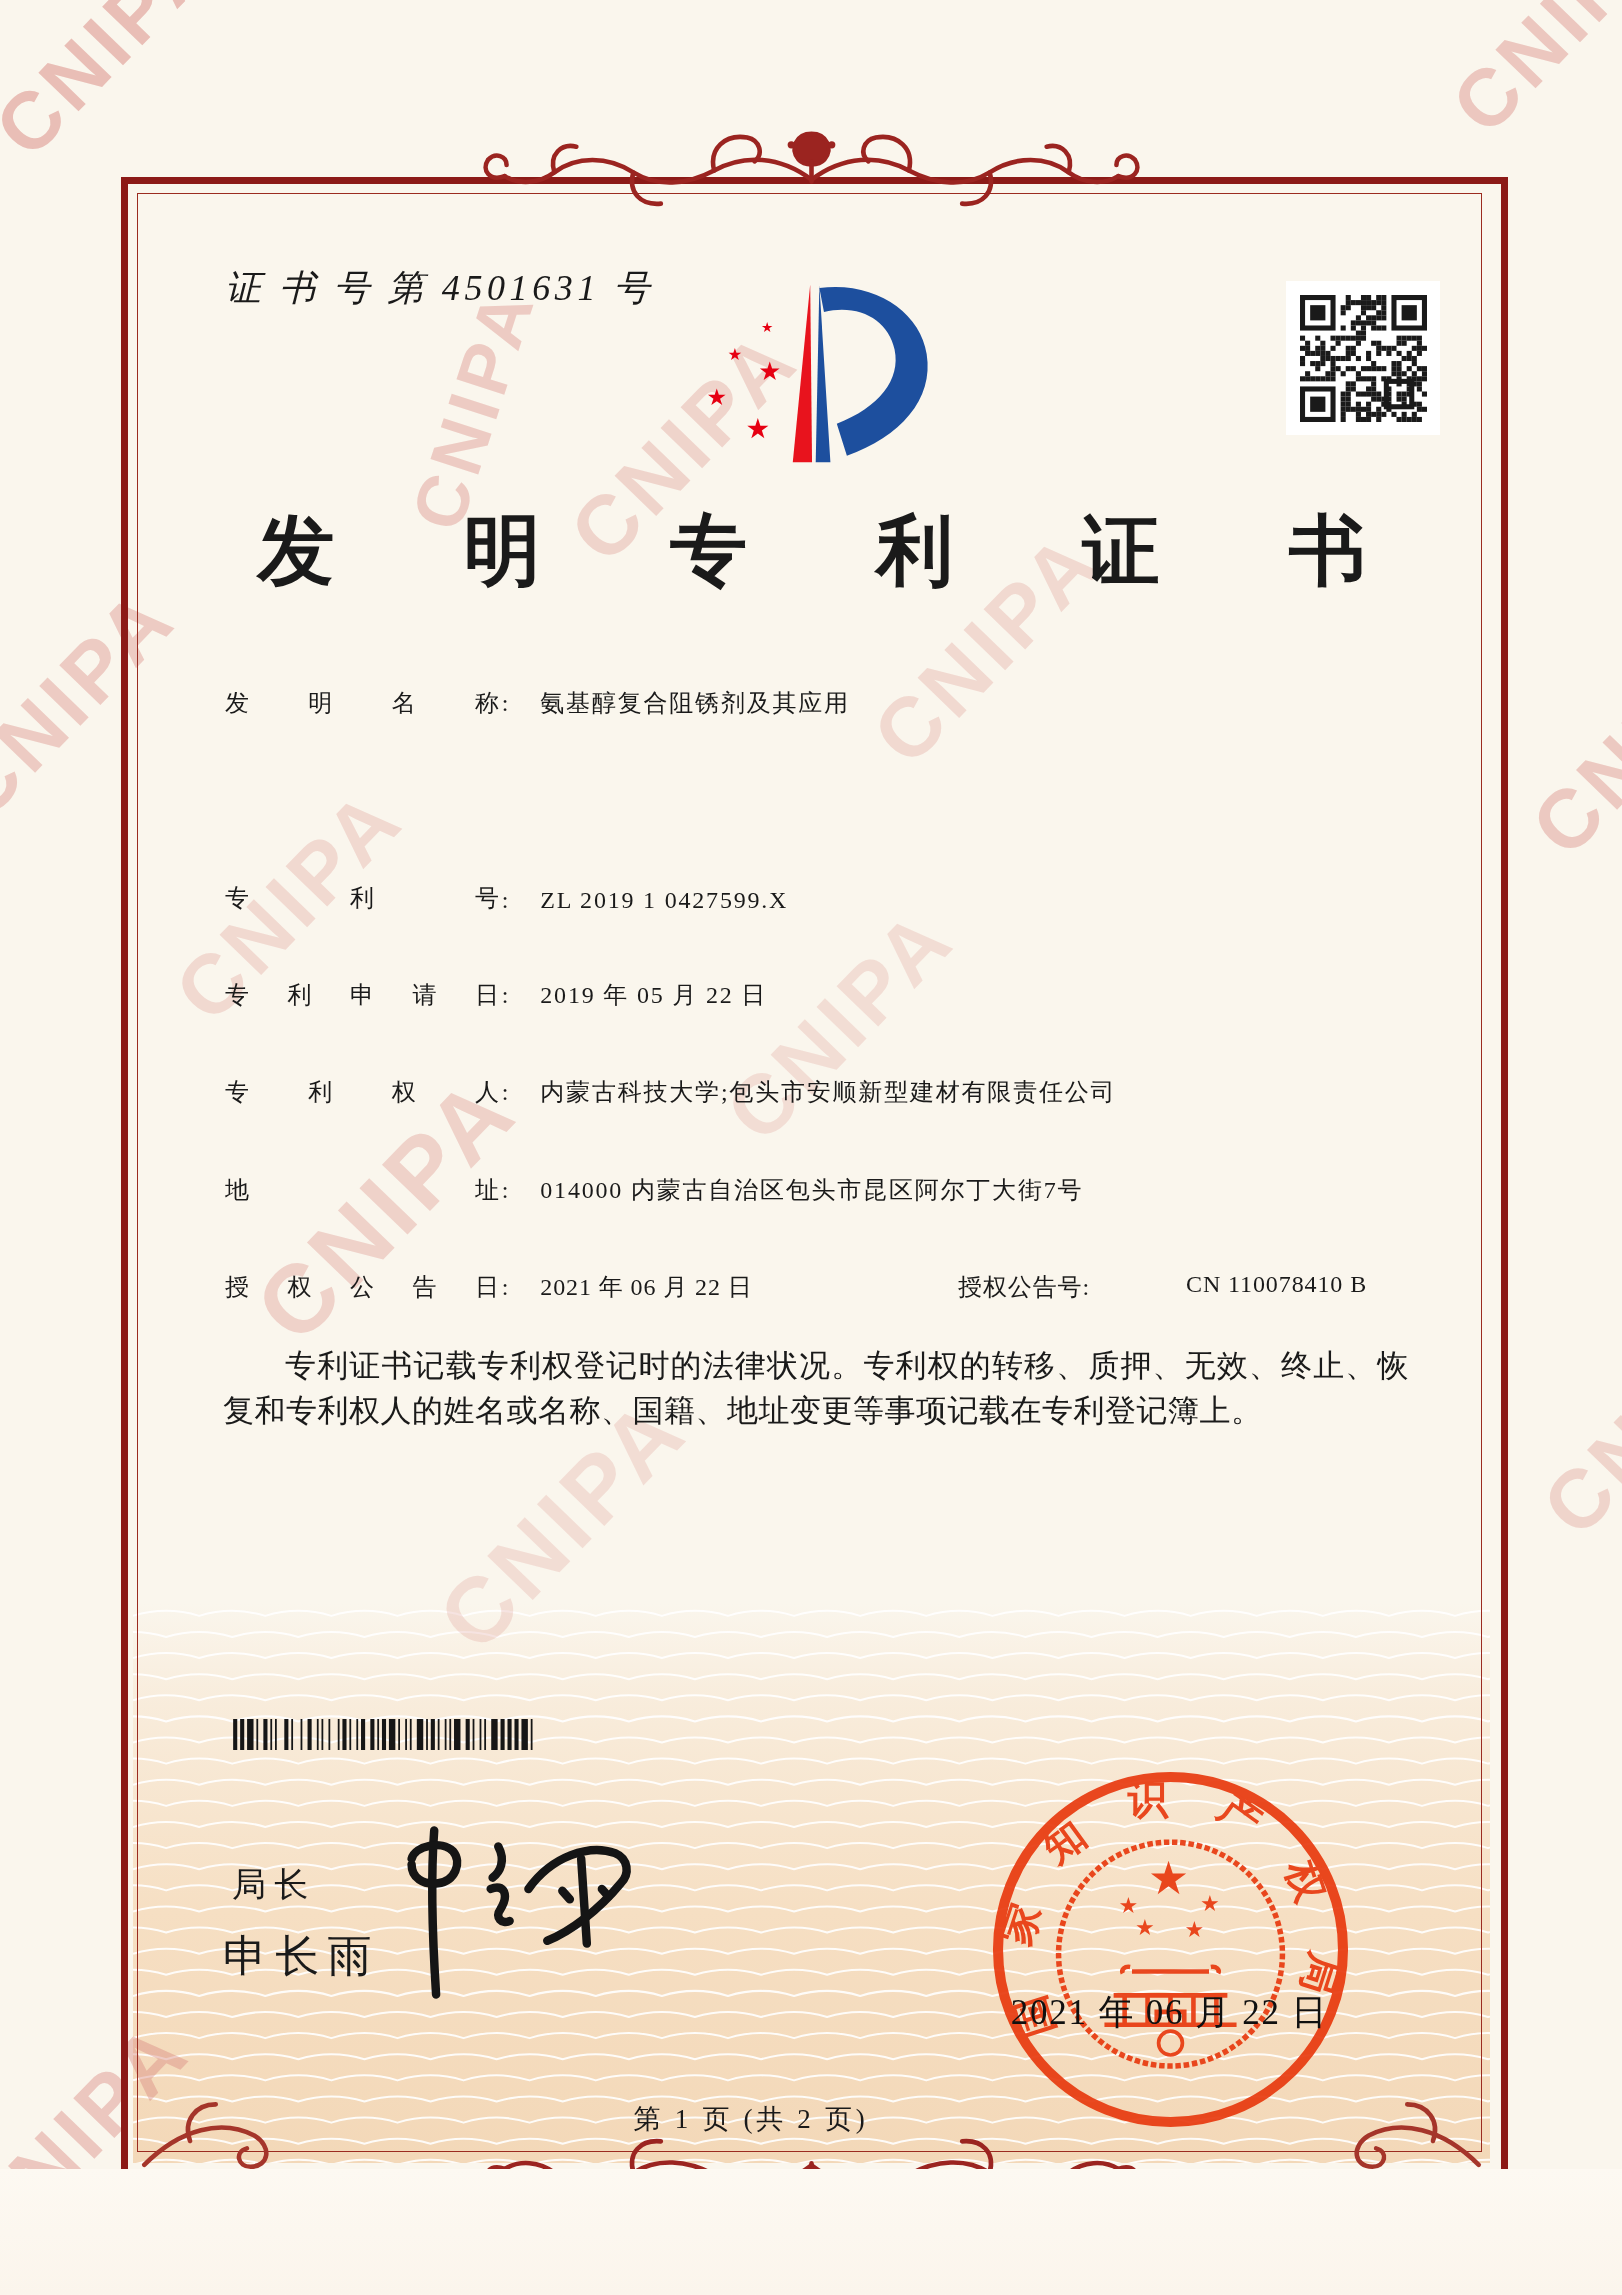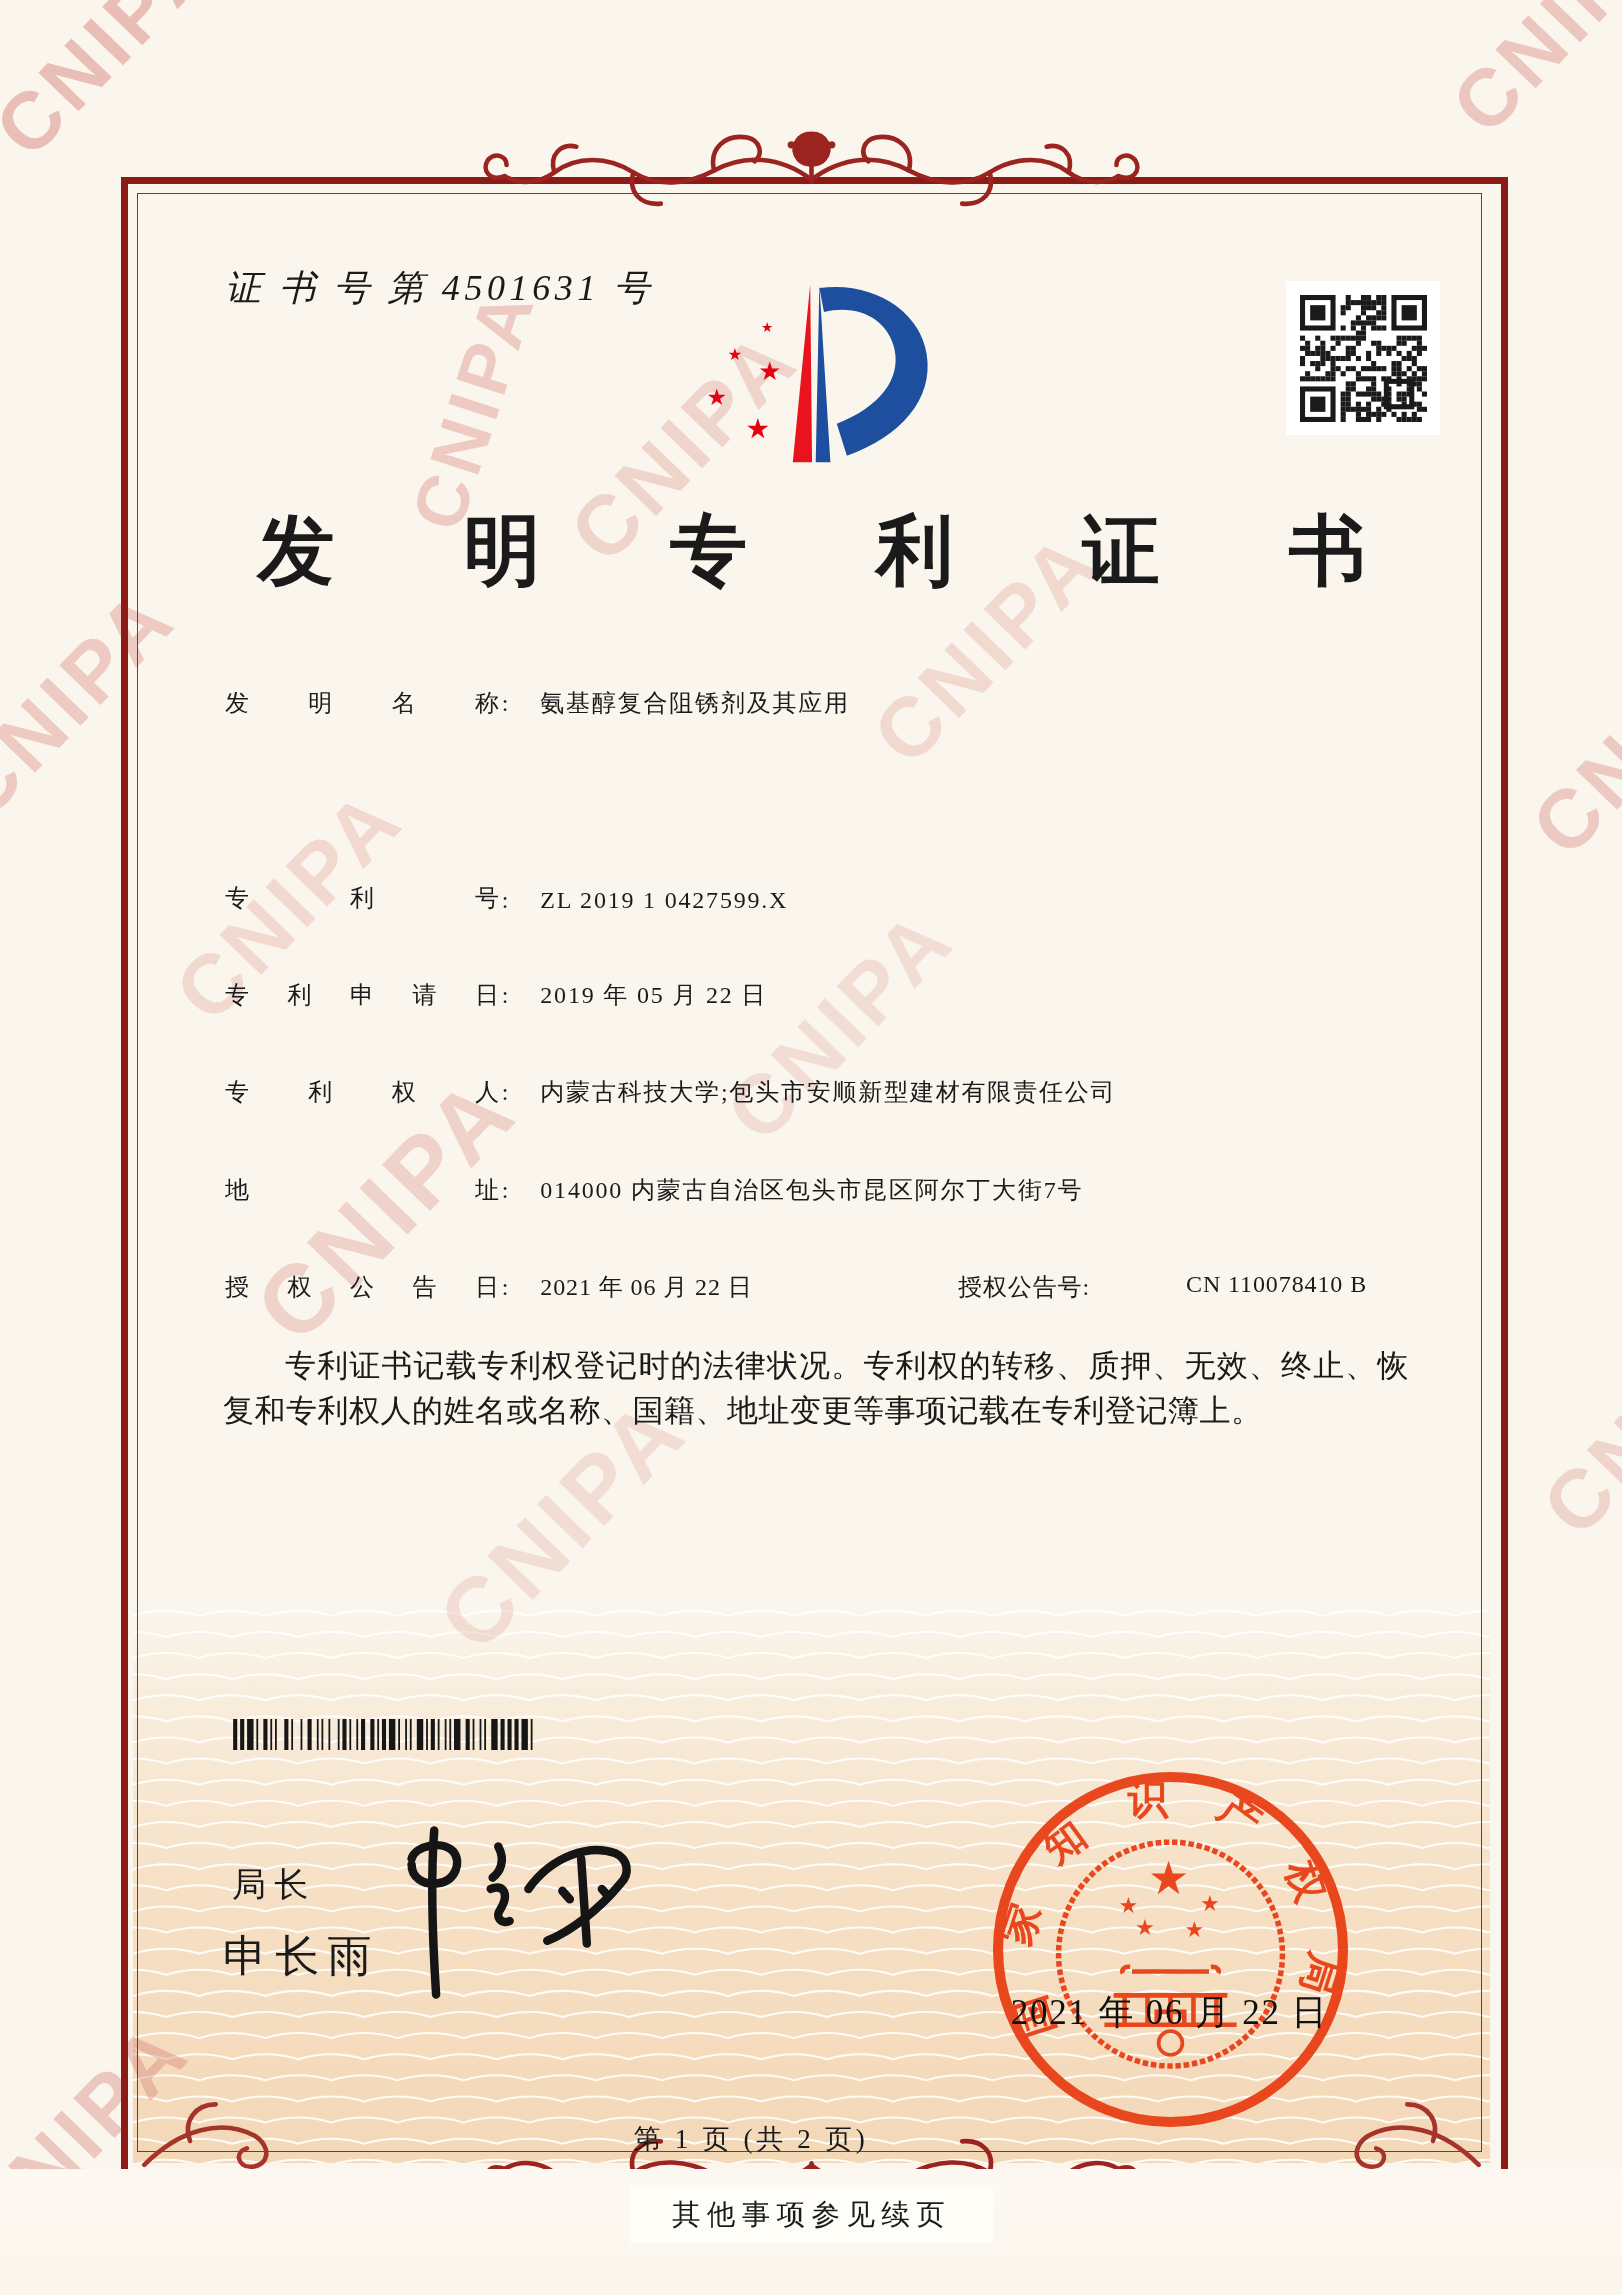--- a/index.html
+++ b/index.html
@@ -45,7 +45,7 @@
   .seal{left:987px;top:1766px;z-index:5;}
   .sealdate{left:1008px;top:1989px;width:323px;text-align:center;font-size:35px;letter-spacing:1.8px;
             color:#101010;z-index:6;}
-  .pagefoot{left:223px;top:2101px;width:1056px;text-align:center;font-size:27px;letter-spacing:3.7px;z-index:4;margin-top:20px;}
+  .pagefoot{left:223px;top:2101px;width:1056px;text-align:center;font-size:27px;letter-spacing:3.7px;z-index:4;}
   
   .botband{left:0;top:2169px;width:1623px;height:127px;background:linear-gradient(#fdf9f2,#fbf5ec);z-index:3;}
   .notebox{left:0;top:2187px;width:1623px;text-align:center;z-index:4;}

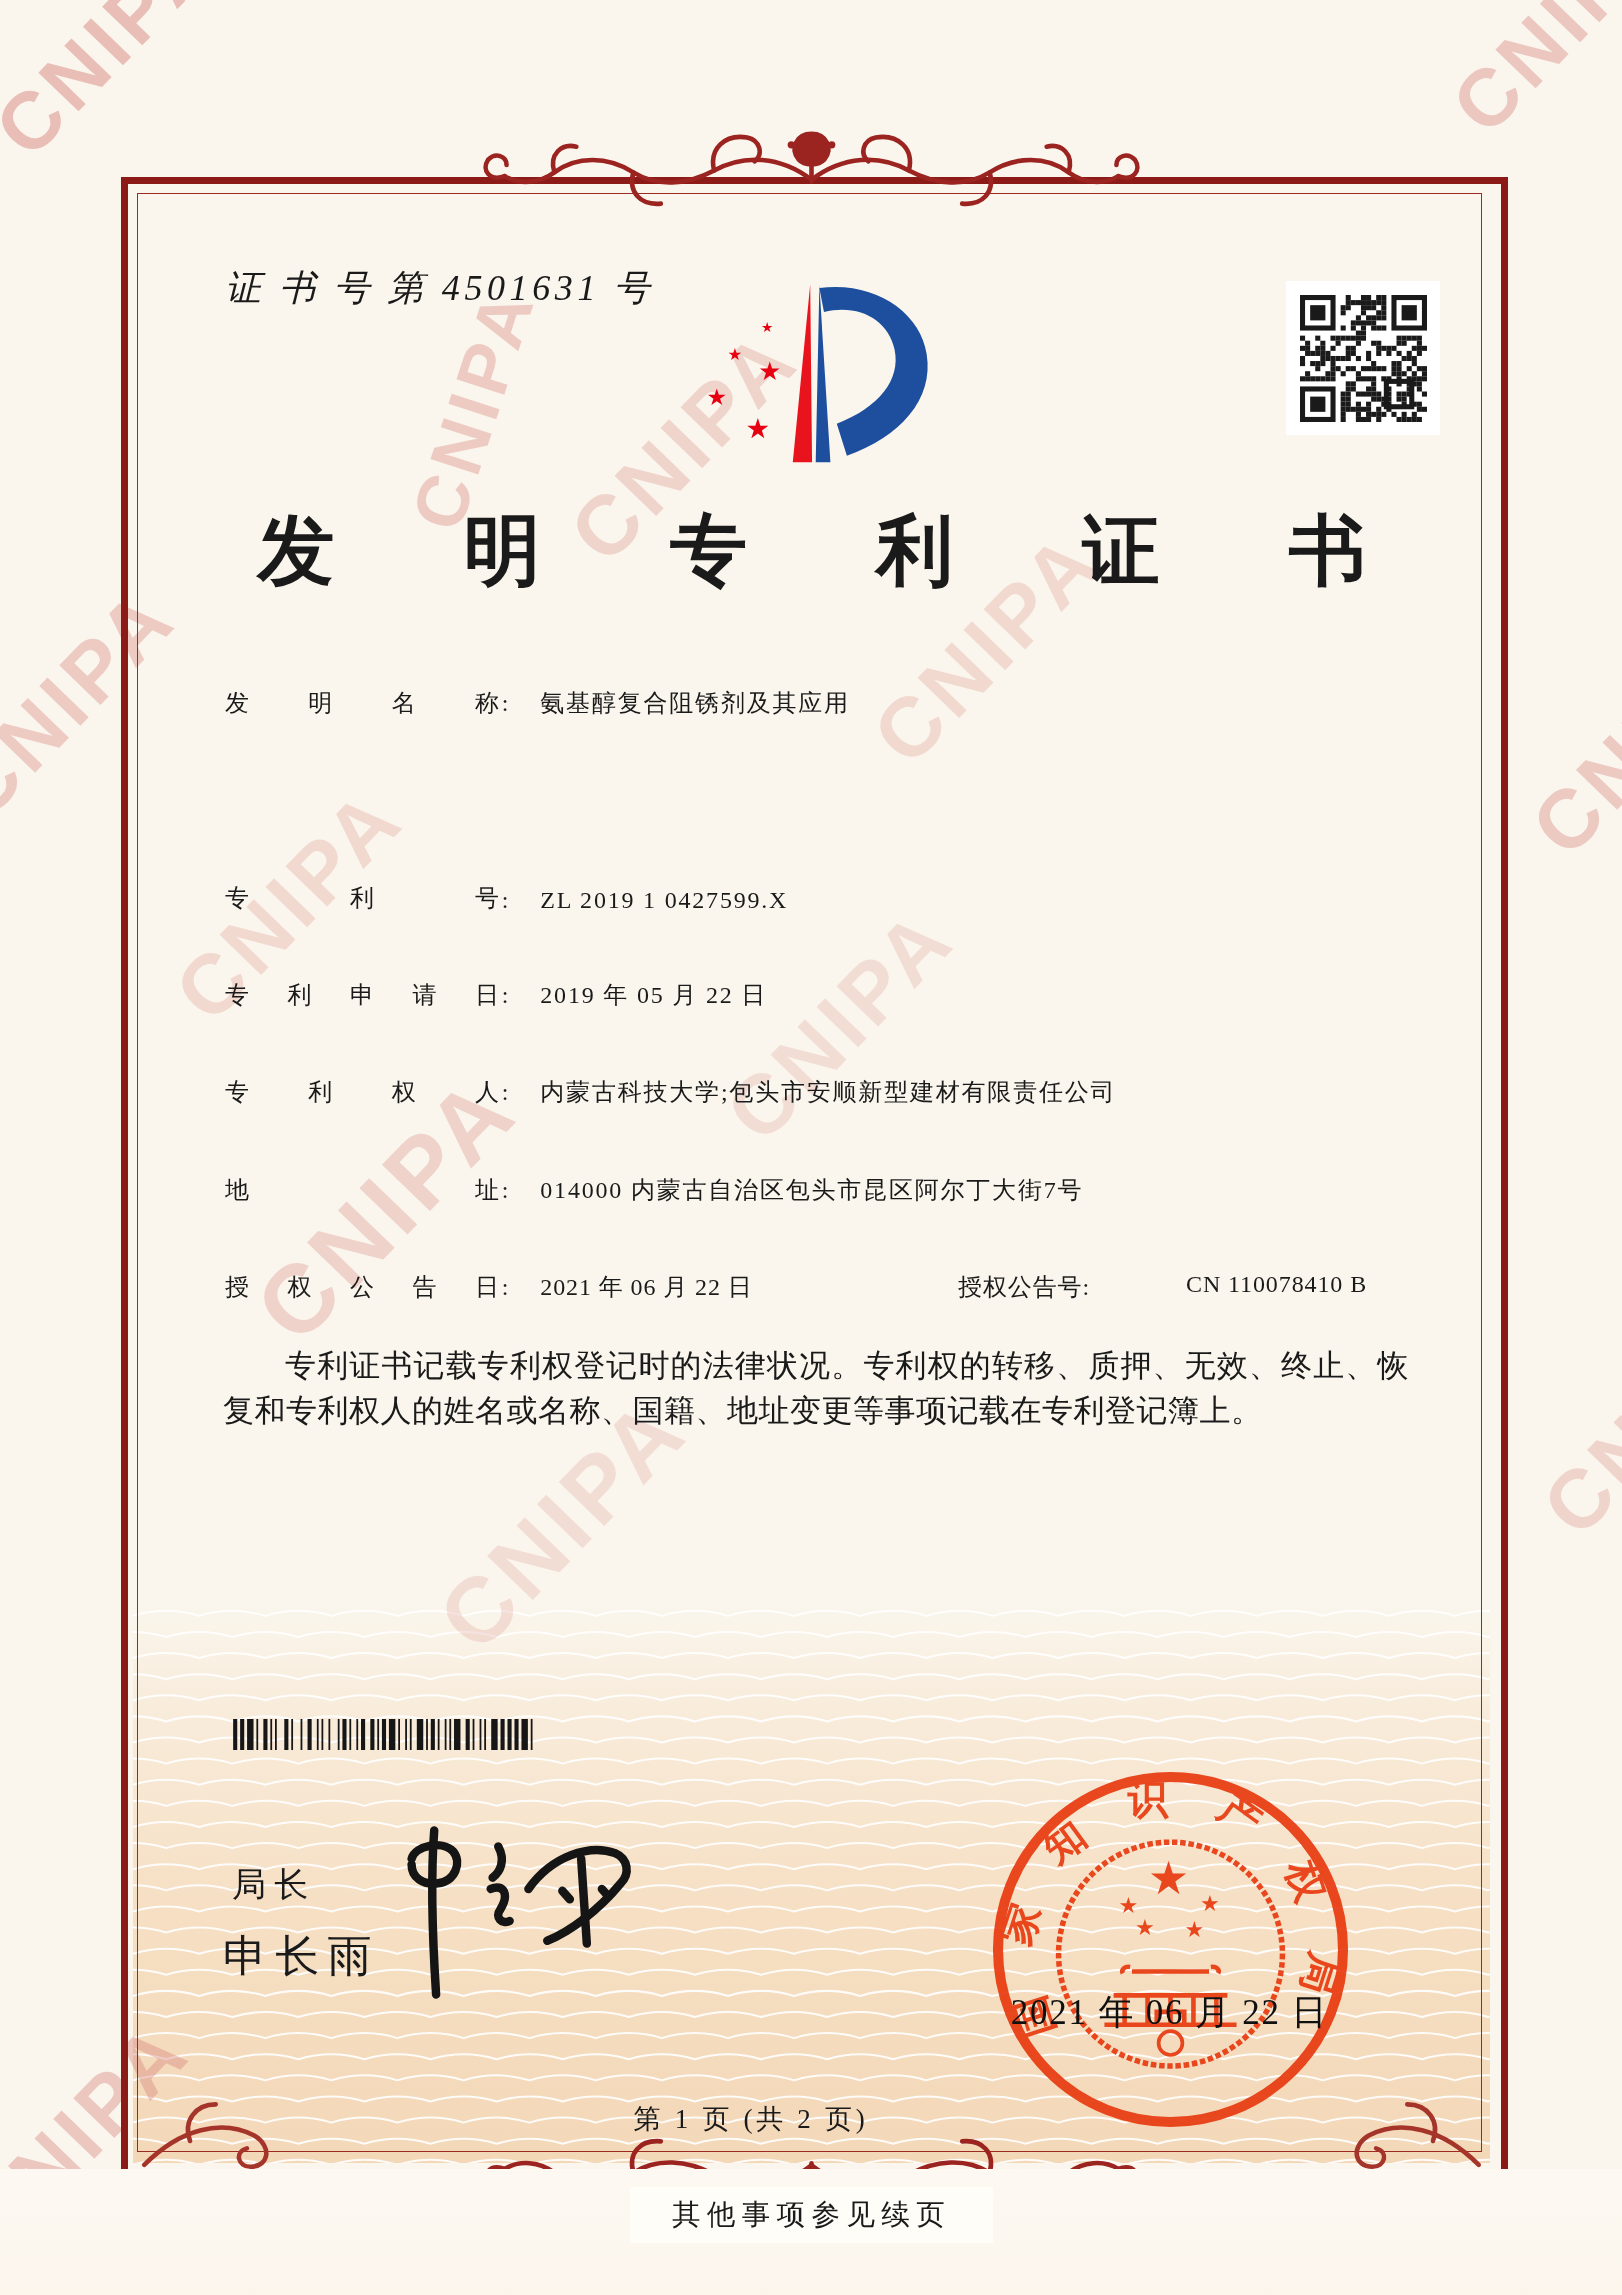--- a/index.html
+++ b/index.html
@@ -530,9 +530,6 @@
 
   <div class="abs pagefoot">第 1 页 (共 2 页)</div>
   <div class="abs botband"></div>
-  <div class="abs notebox">
-    <span>其他事项参见续页</span>
-  </div>
 
 </div>
 

